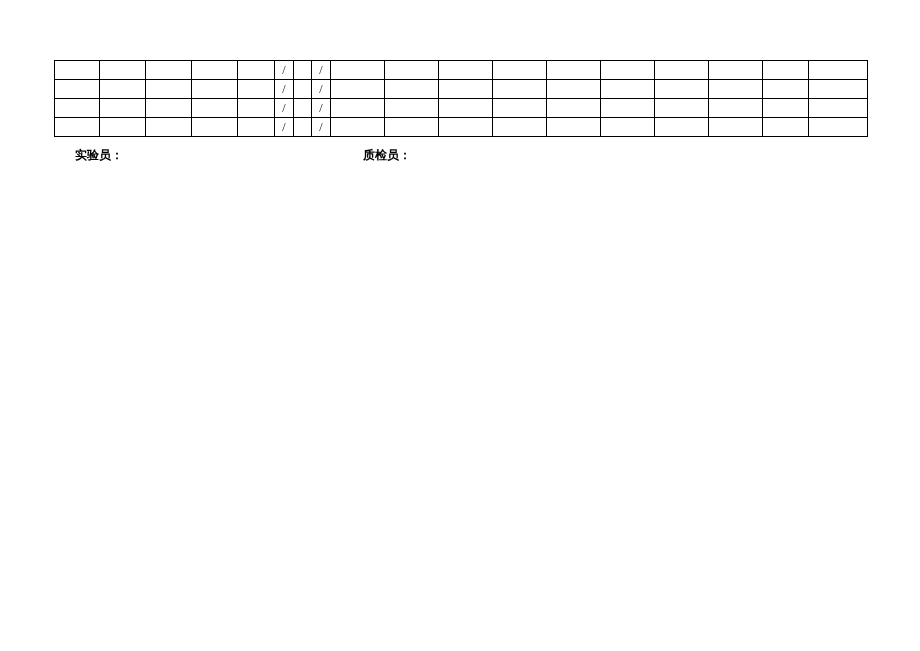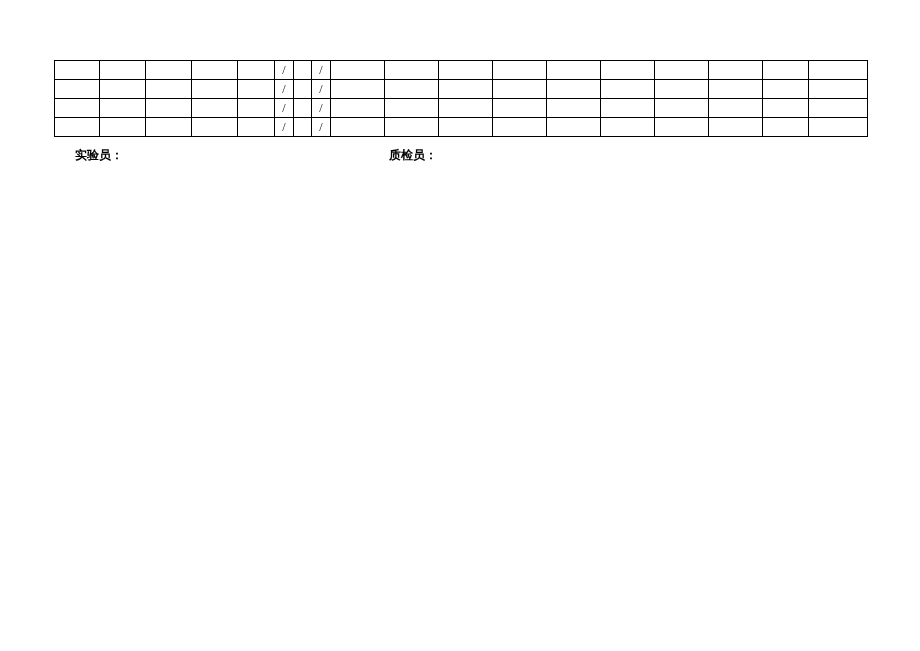--- a/index.html
+++ b/index.html
@@ -68,7 +68,6 @@
     .label-right {
       position: absolute;
       left: 309px;
-      margin-left: 26px;
     }
   </style>
 </head>

